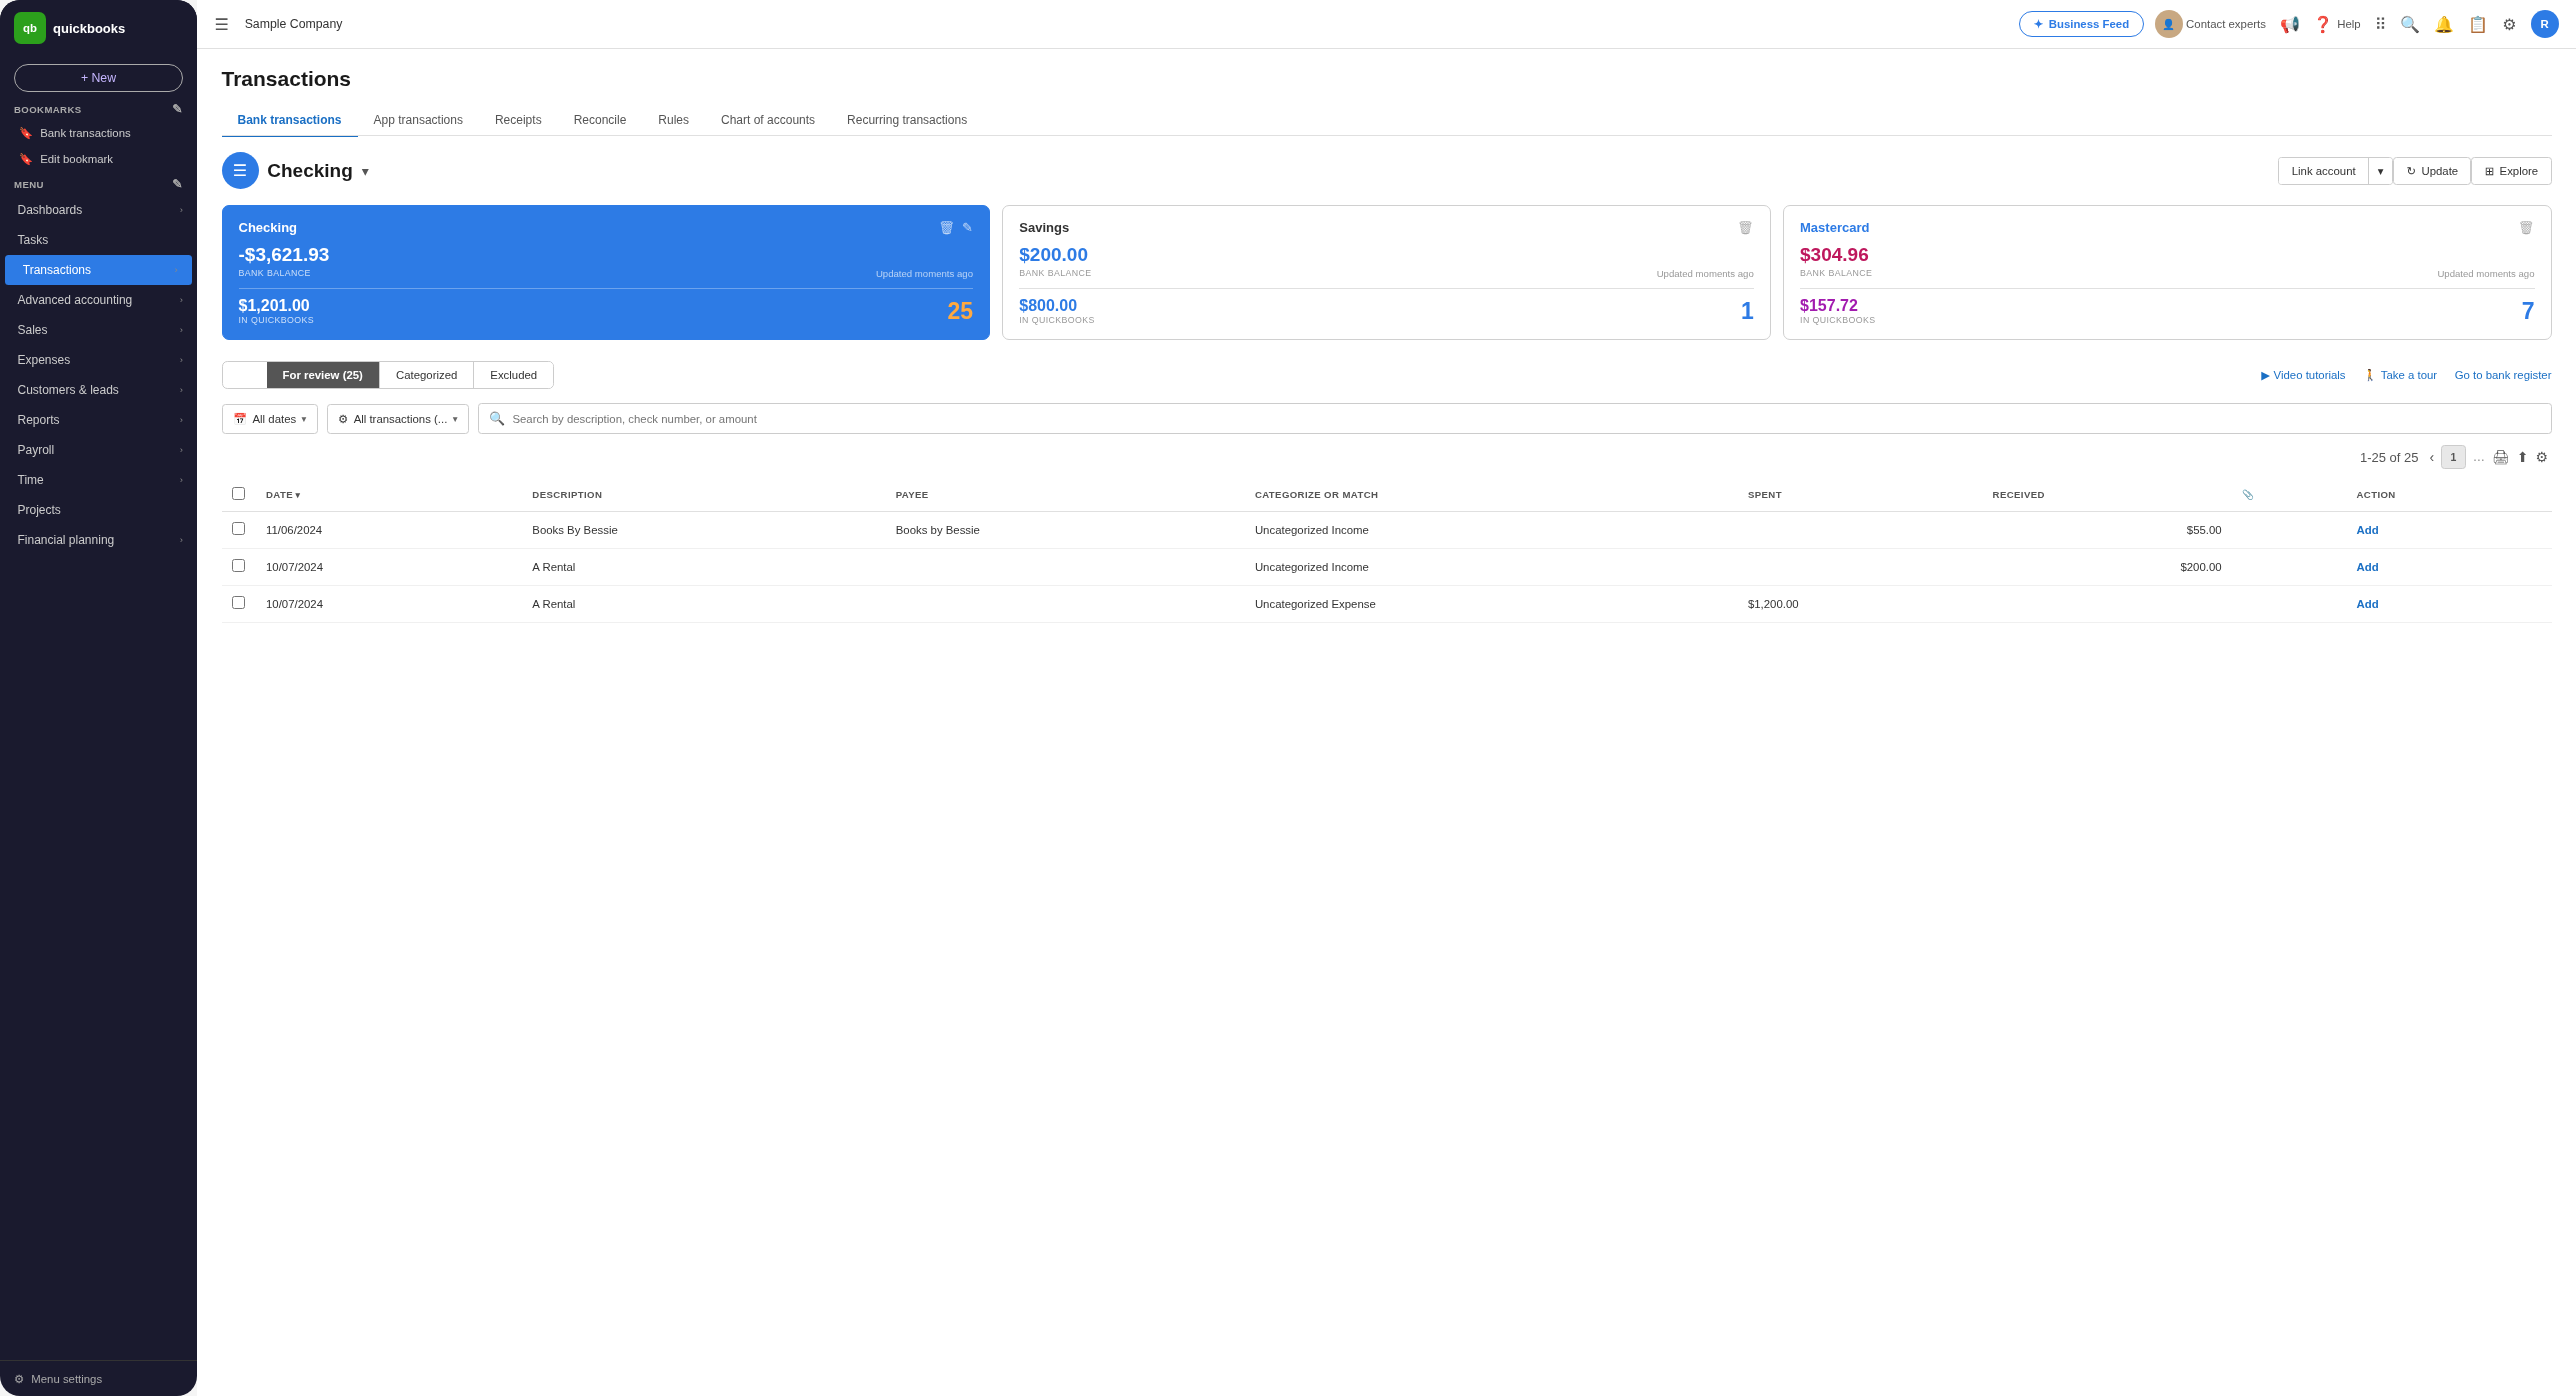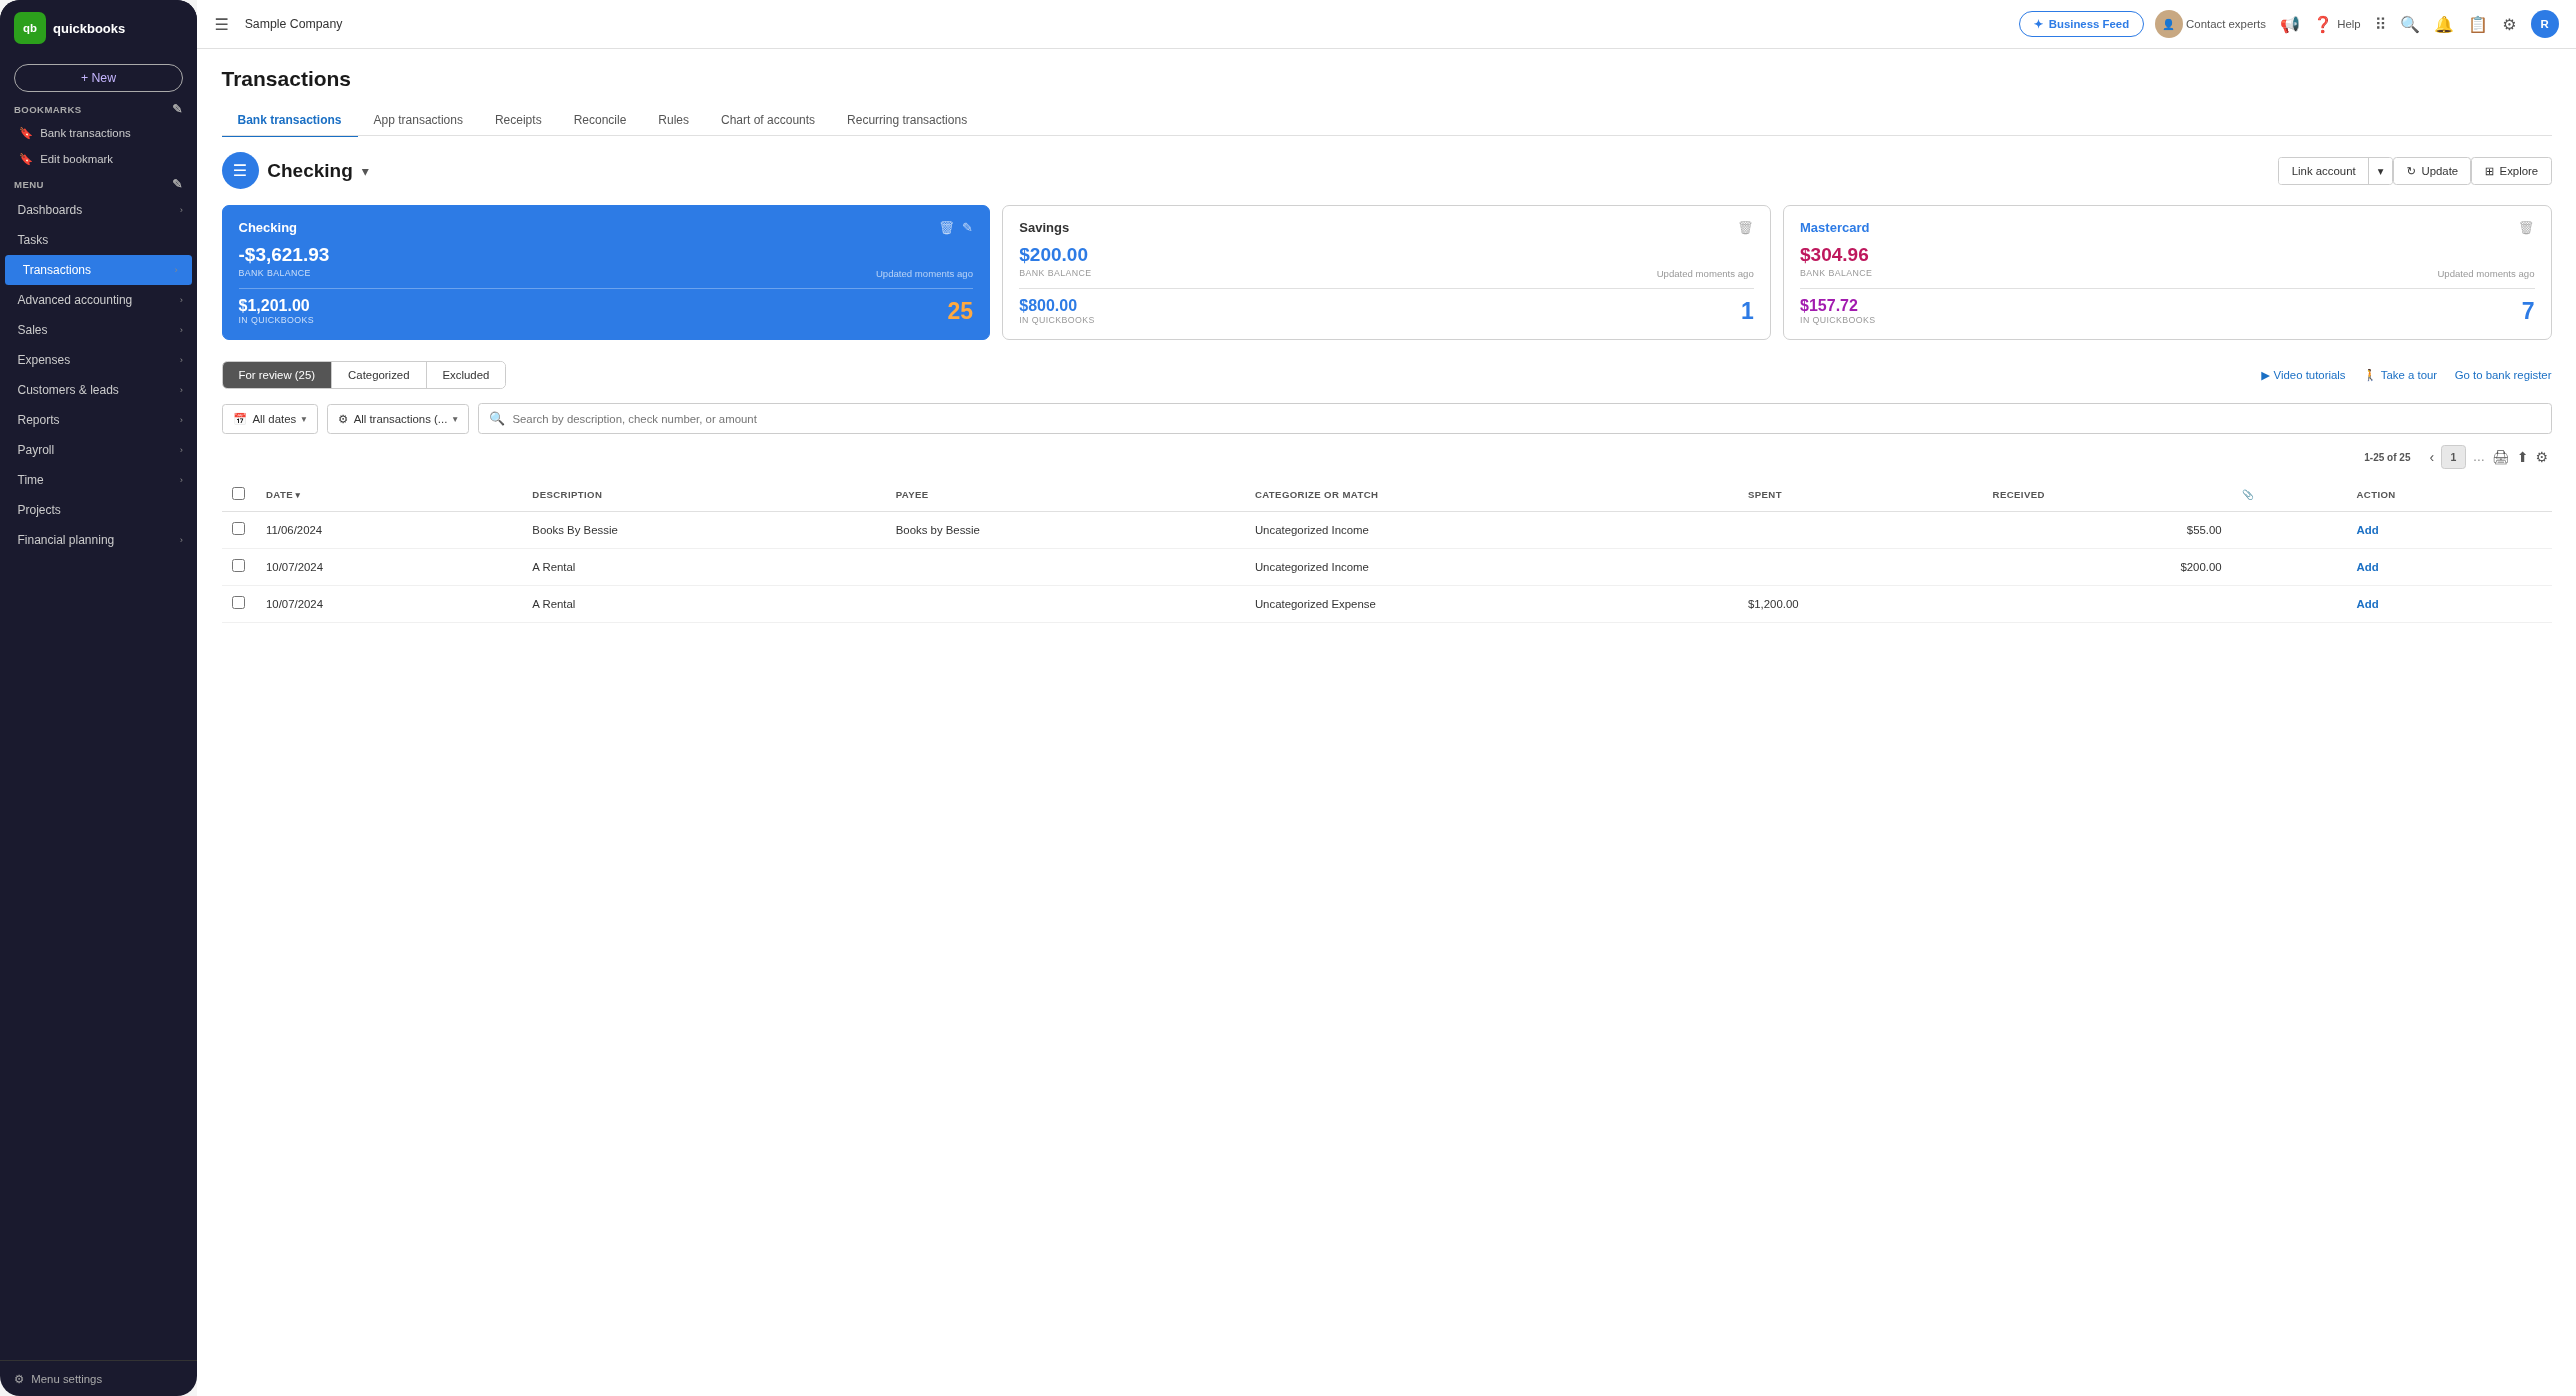--- a/index.html
+++ b/index.html
@@ -206,7 +206,7 @@
       border-right: 0.9px solid #ccc;
     }
     .filter-tab:last-child { border-right: none; }
-    .filter-tab.active { background: #555; color: white; font-weight: 400; }
+    .filter-tab.active { background: #555; color: white; font-weight: 700; margin-left: 44px; }
     .filter-links { display: flex; gap: 17.5px; align-items: center; }
     .filter-link { color: #1a6fc4; font-size: 11.4px; cursor: pointer; display: flex; align-items: center; gap: 3.5px; }
 

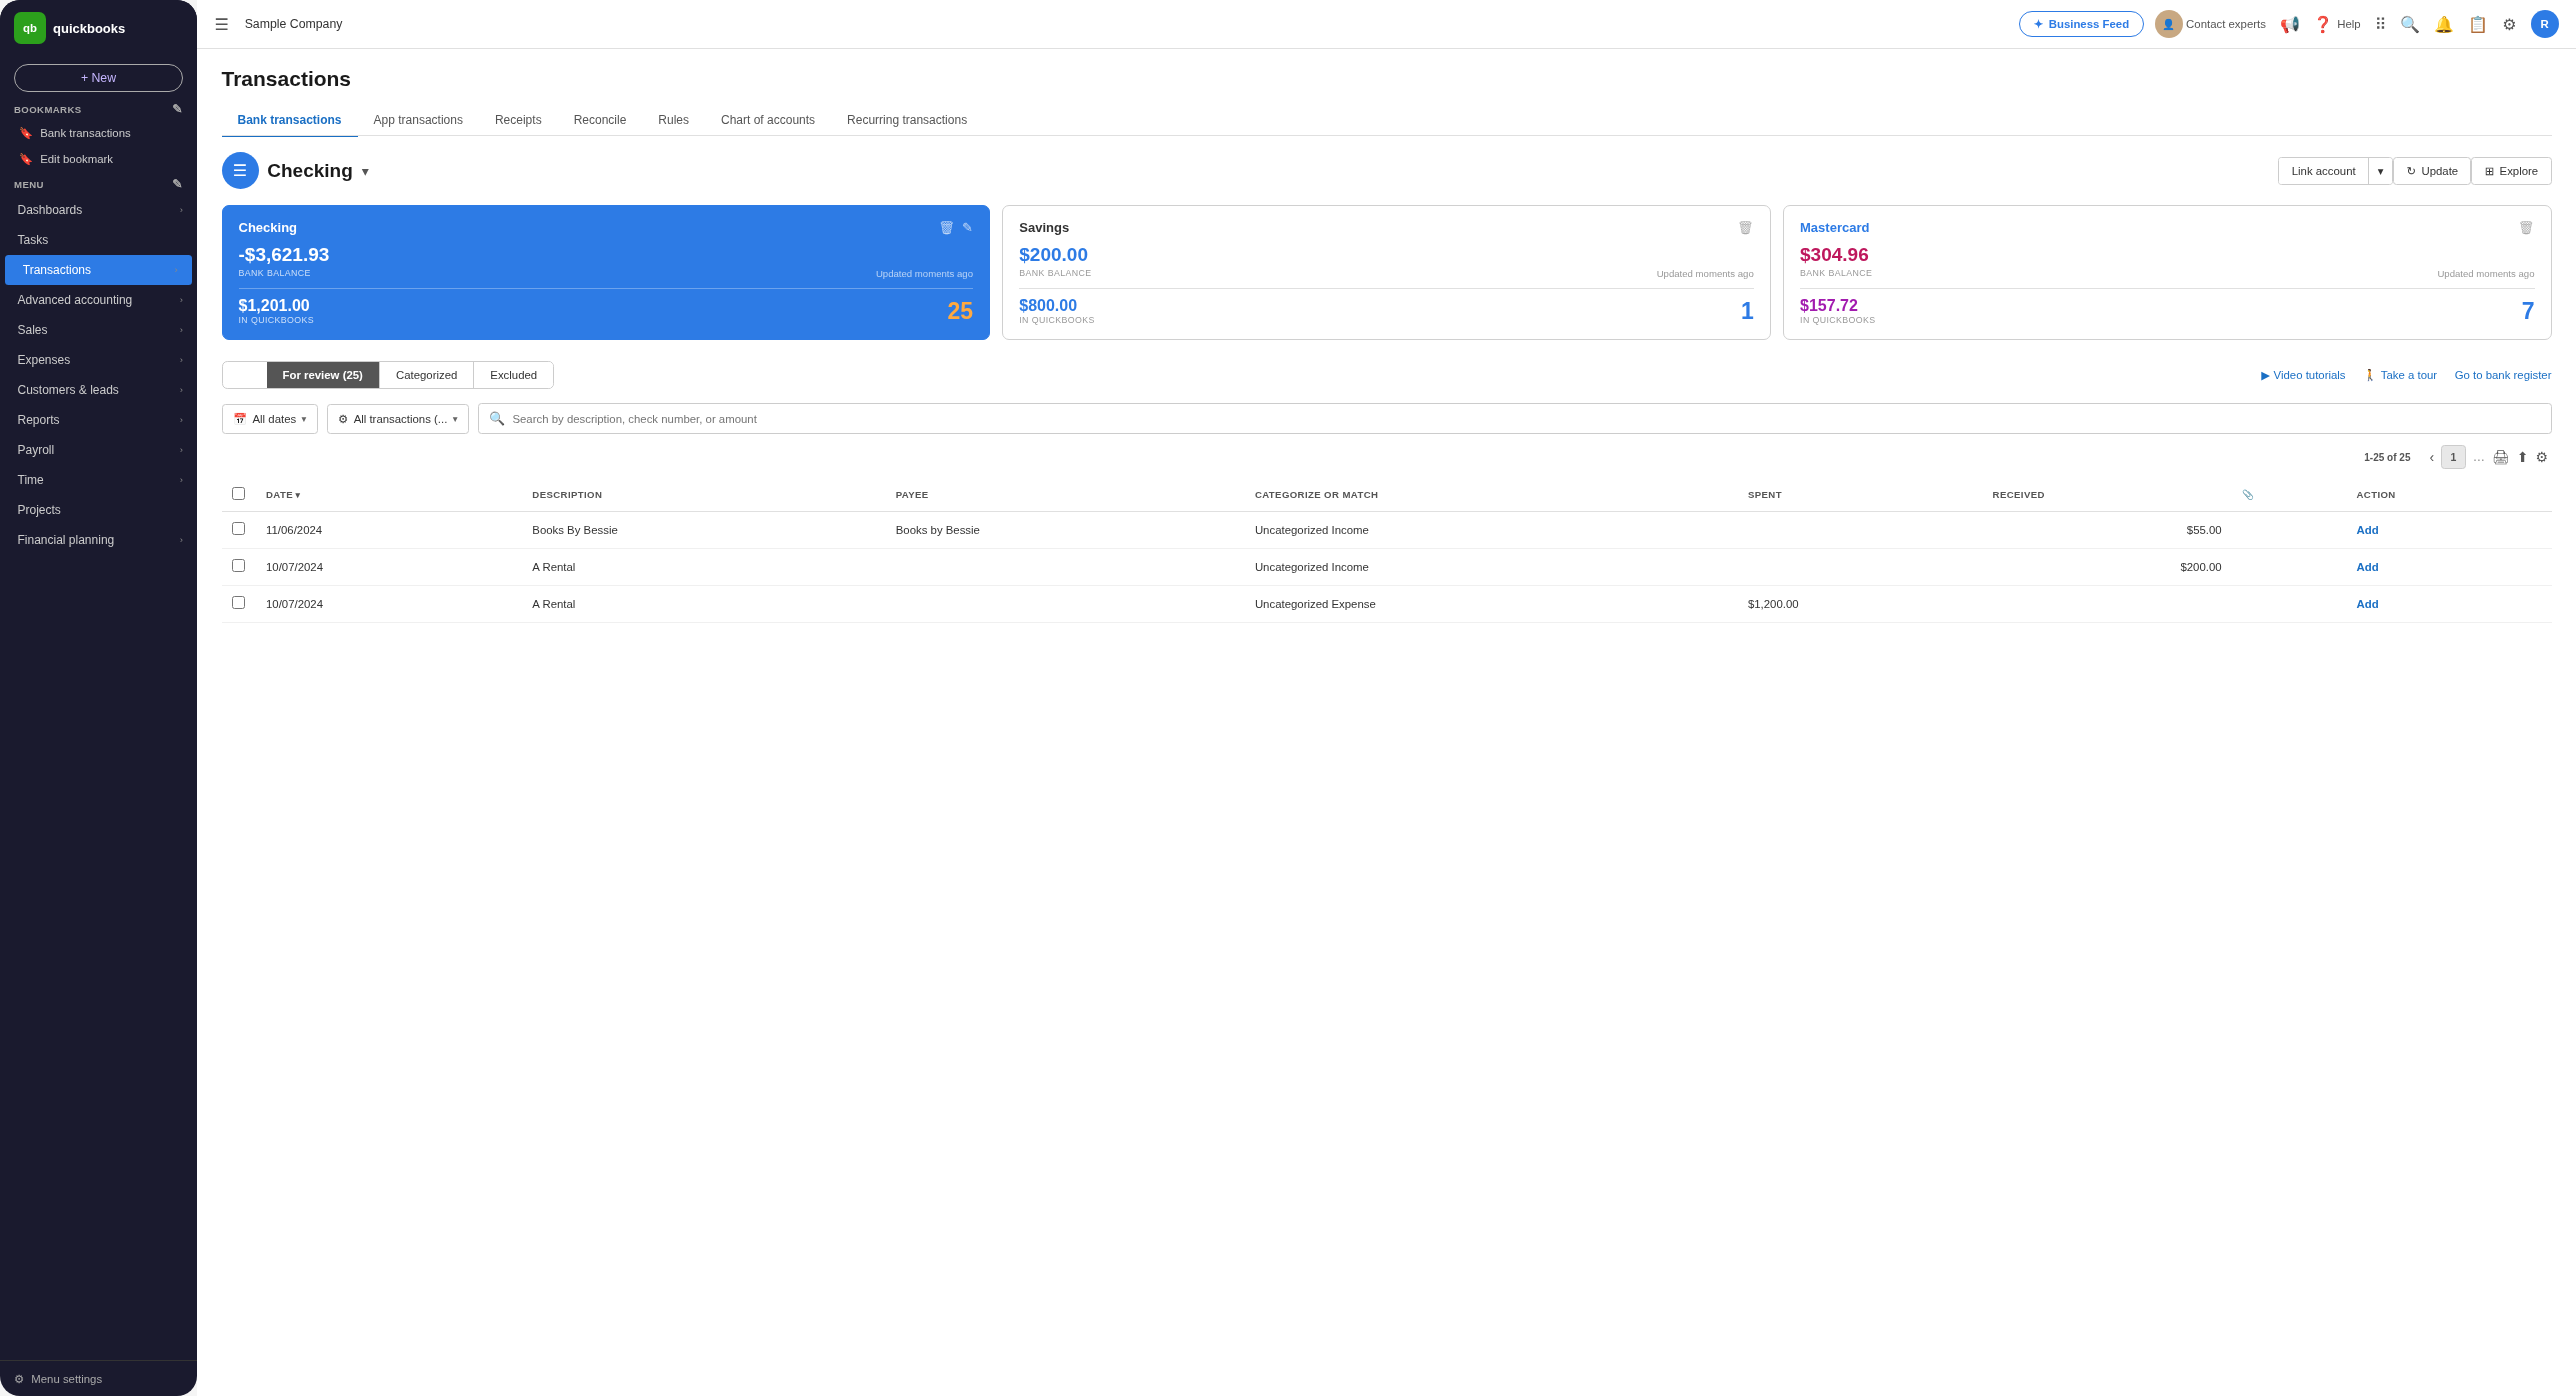--- a/index.html
+++ b/index.html
@@ -242,7 +242,7 @@
       display: flex; align-items: center; justify-content: flex-end;
       gap: 7px; margin-bottom: 8.8px; padding-right: 3.5px;
     }
-    .page-info { font-size: 10px; color: #555; margin-right: 12px; font-weight: bold; }
+    .page-info { font-size: 13px; color: #555; margin-right: 4px; }
     .page-btn {
       width: 24.5px; height: 24.5px;
       border: 1.3px solid #ccc;

